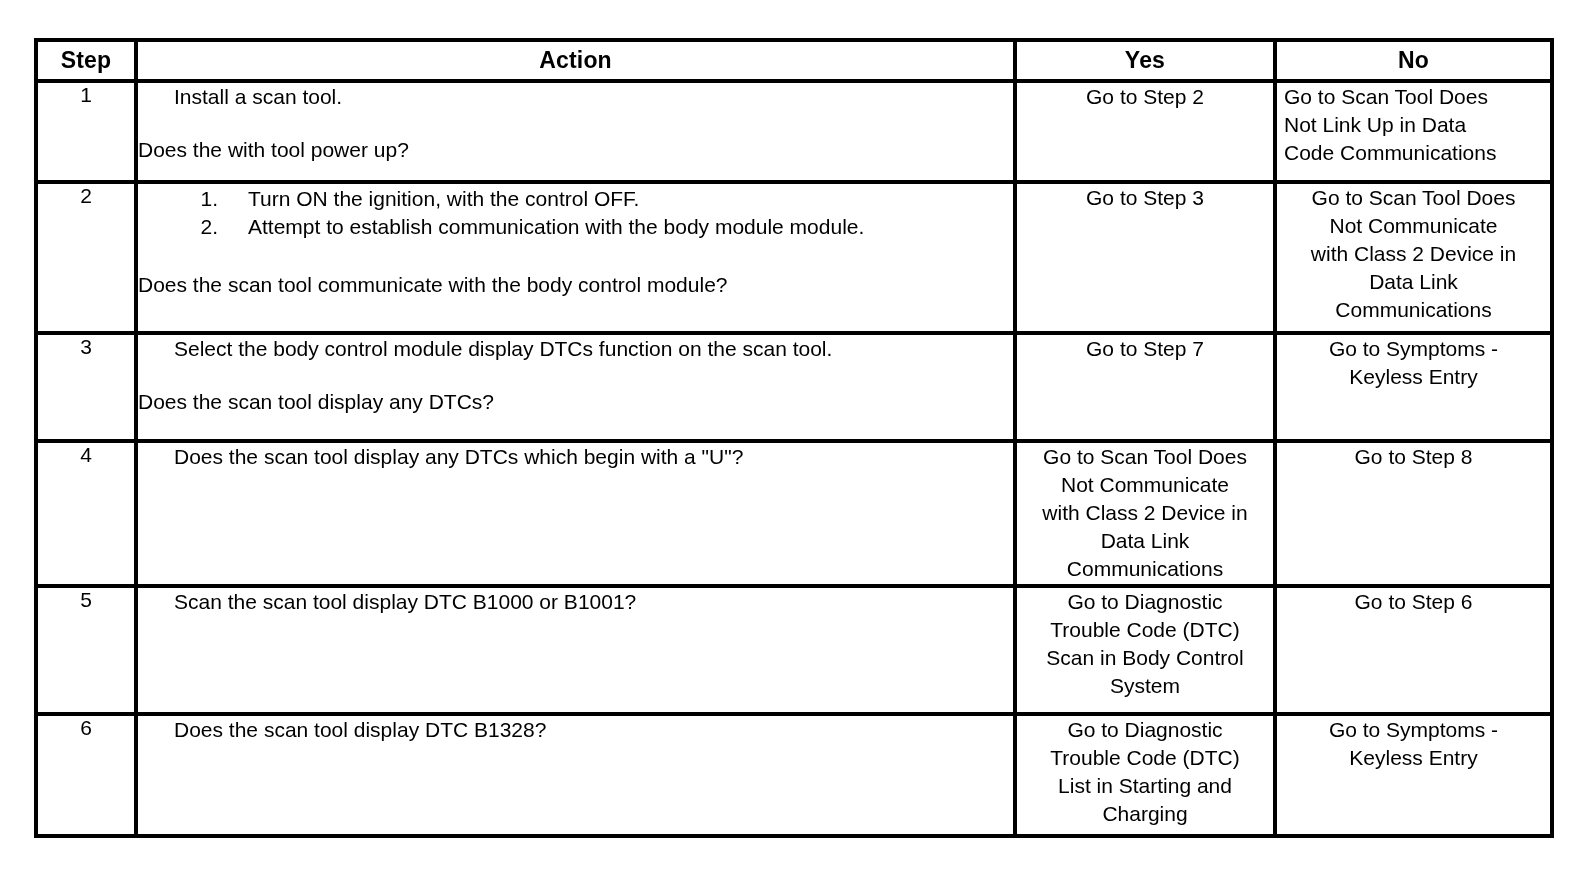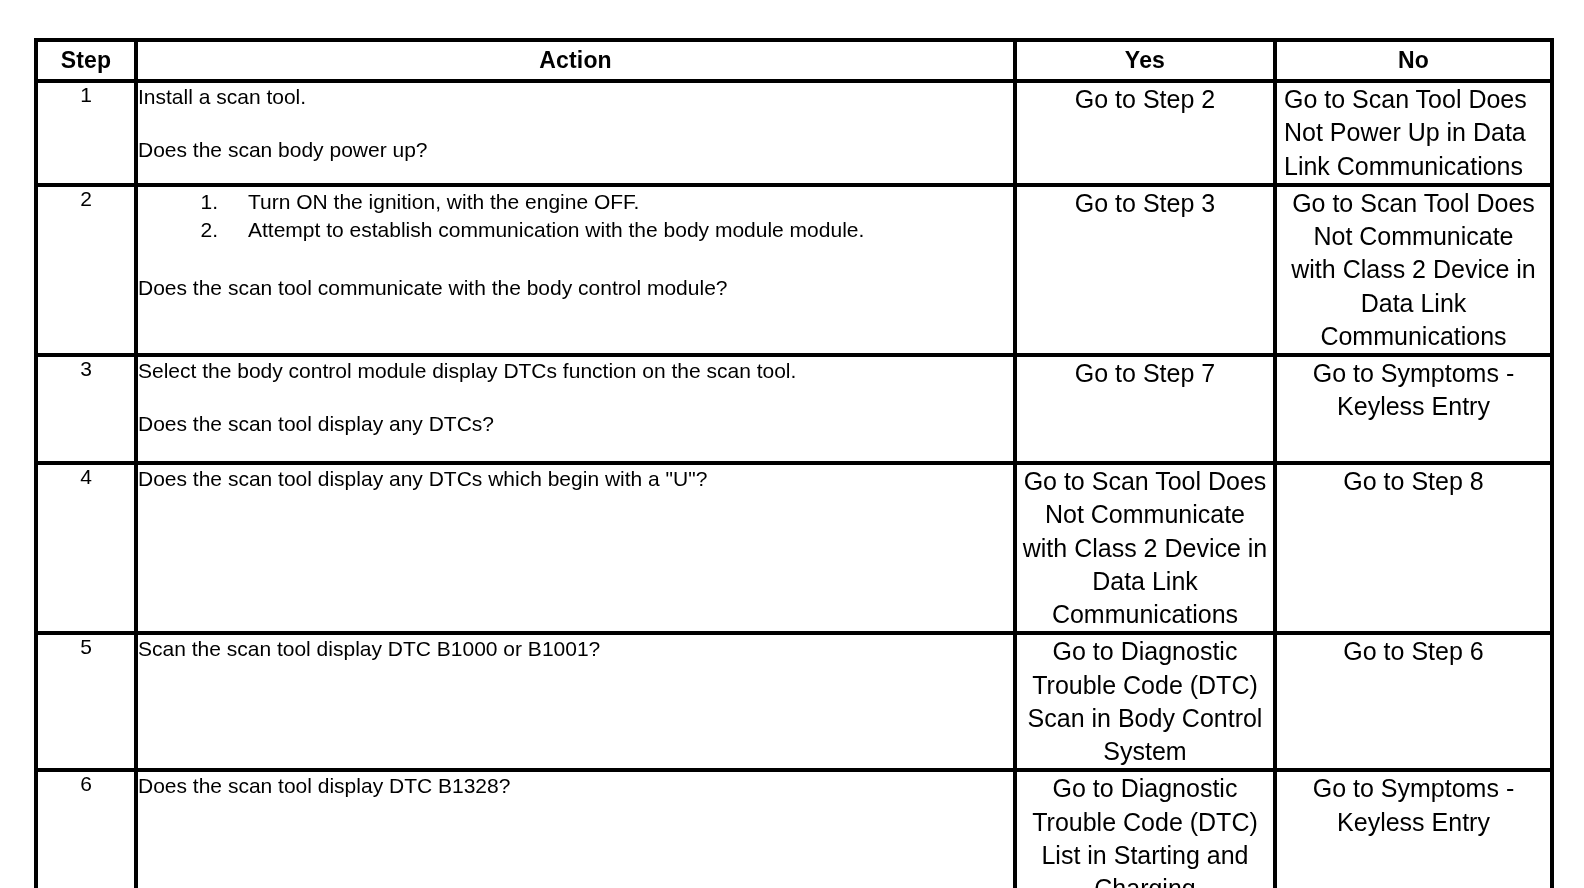--- a/index.html
+++ b/index.html
@@ -74,6 +74,7 @@
   td.action .lead {
     display: block;
     white-space: nowrap;
+    margin-left: 36px;
   }
   td.action ol.steplist {
     list-style: none;

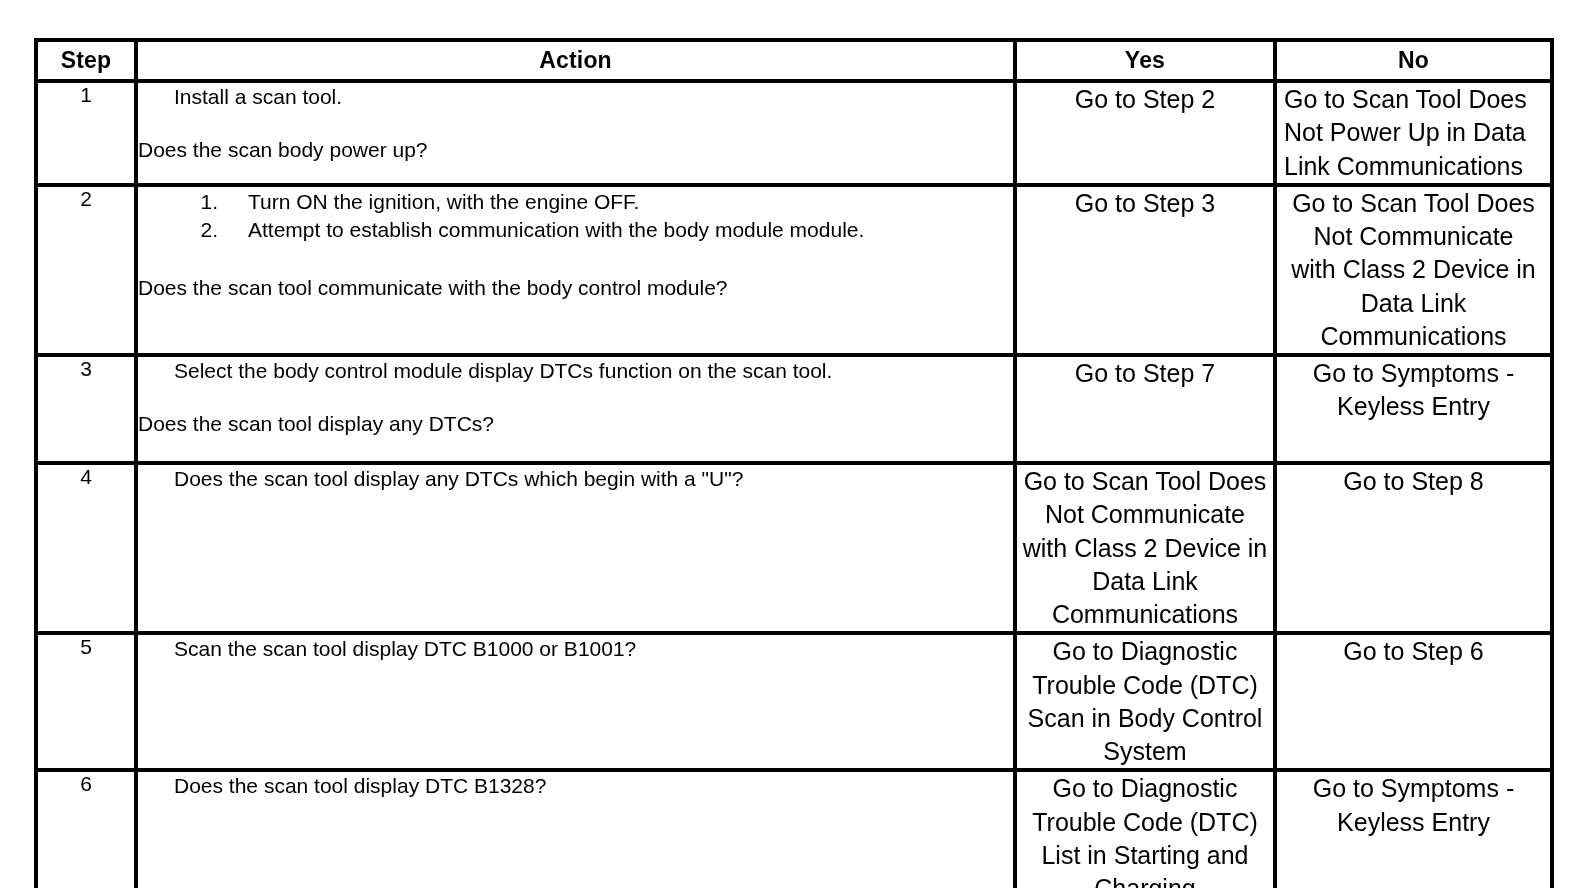--- a/index.html
+++ b/index.html
@@ -109,7 +109,7 @@
   td.answer {
     vertical-align: bottom;
     text-align: center;
-    font-size: 25px;
+    font-size: 21px;
     line-height: 1.33;
     padding: 0 2px 4px 2px;
     margin-top: 24px;

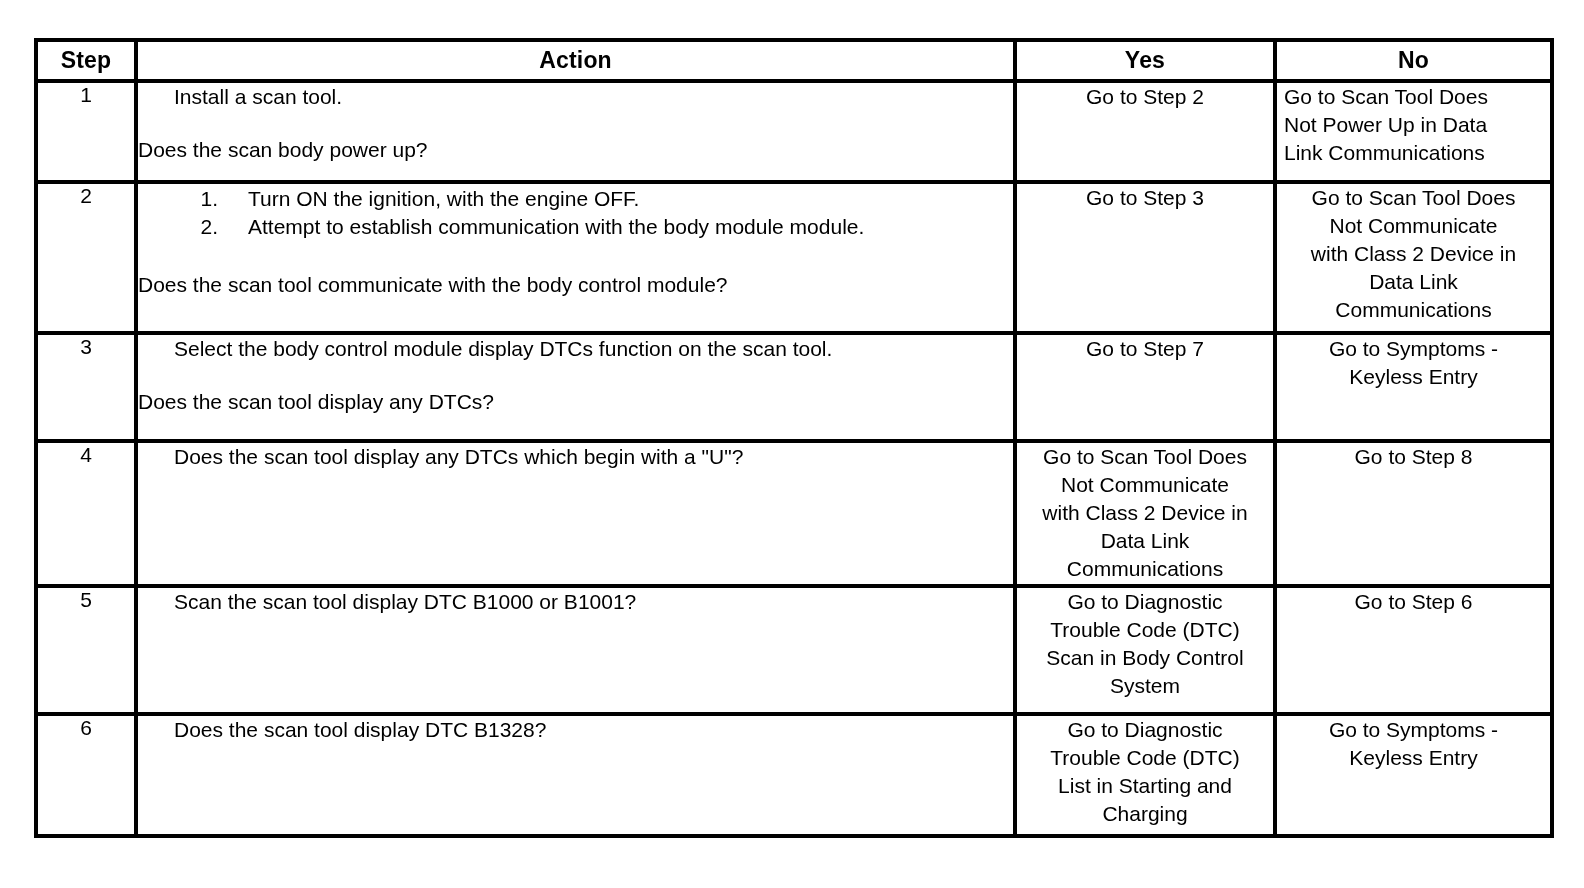--- a/index.html
+++ b/index.html
@@ -168,7 +168,7 @@
         </td>
         <td class="answer left">
           <span class="ln">Go to Scan Tool Does</span>
-          <span class="ln">Not Power Up in Data</span>
+          <span class="ln">Not Link Up in Data</span>
           <span class="ln">Link Communications</span>
         </td>
       </tr>

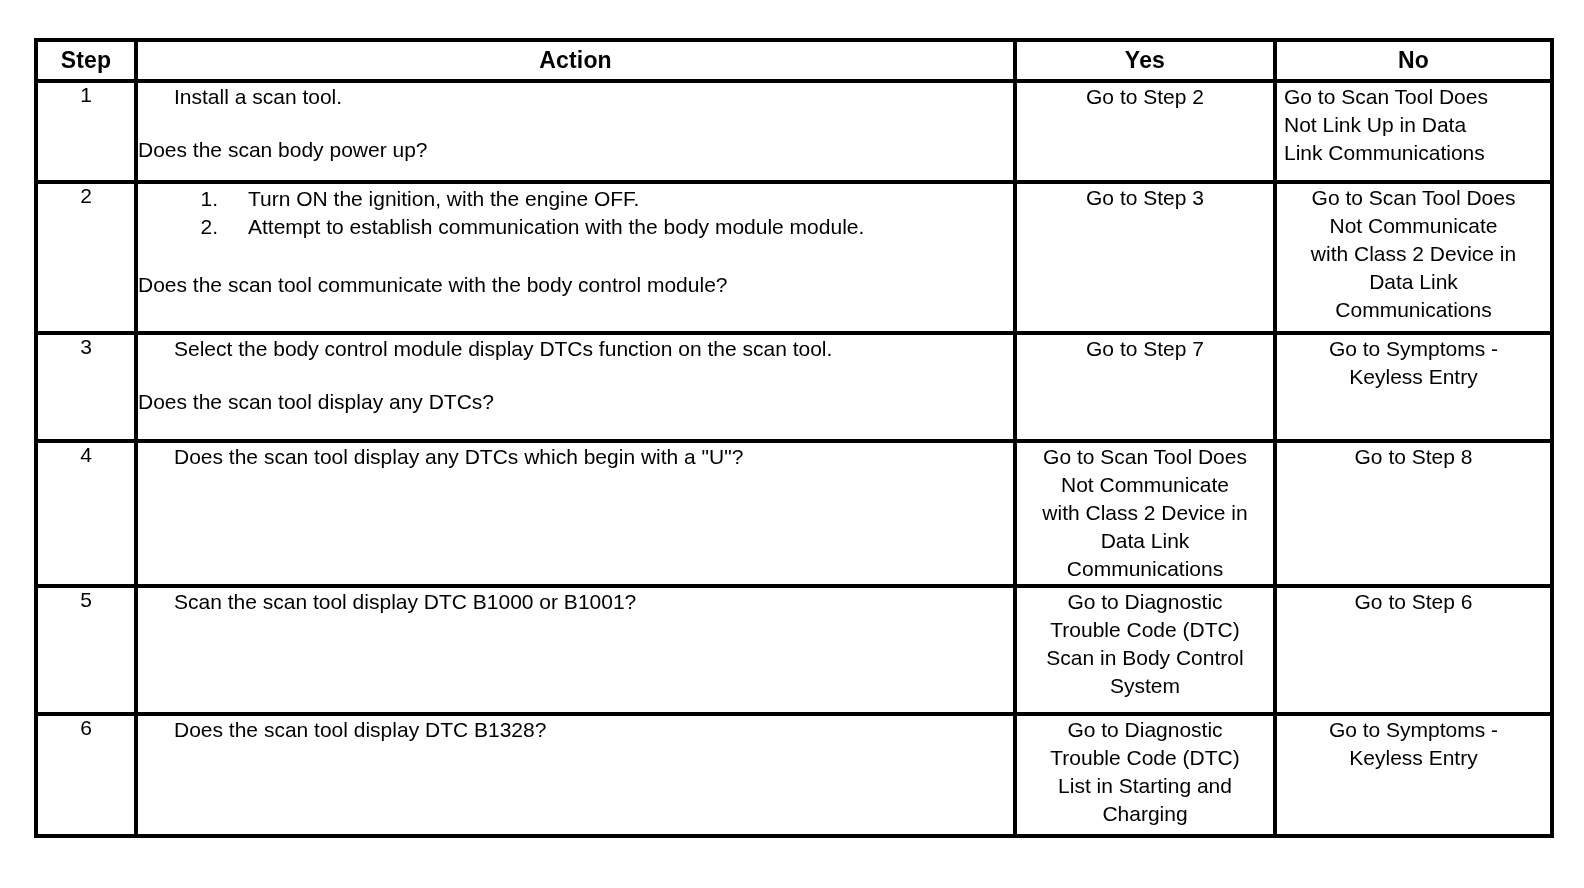--- a/index.html
+++ b/index.html
@@ -161,7 +161,7 @@
         <td class="action">
           <span class="lead">Install a scan tool.</span>
           <span class="gap"></span>
-          <span class="question">Does the scan body power up?</span>
+          <span class="question">Does the with tool power up?</span>
         </td>
         <td class="answer">
           <span class="ln">Go to Step 2</span>

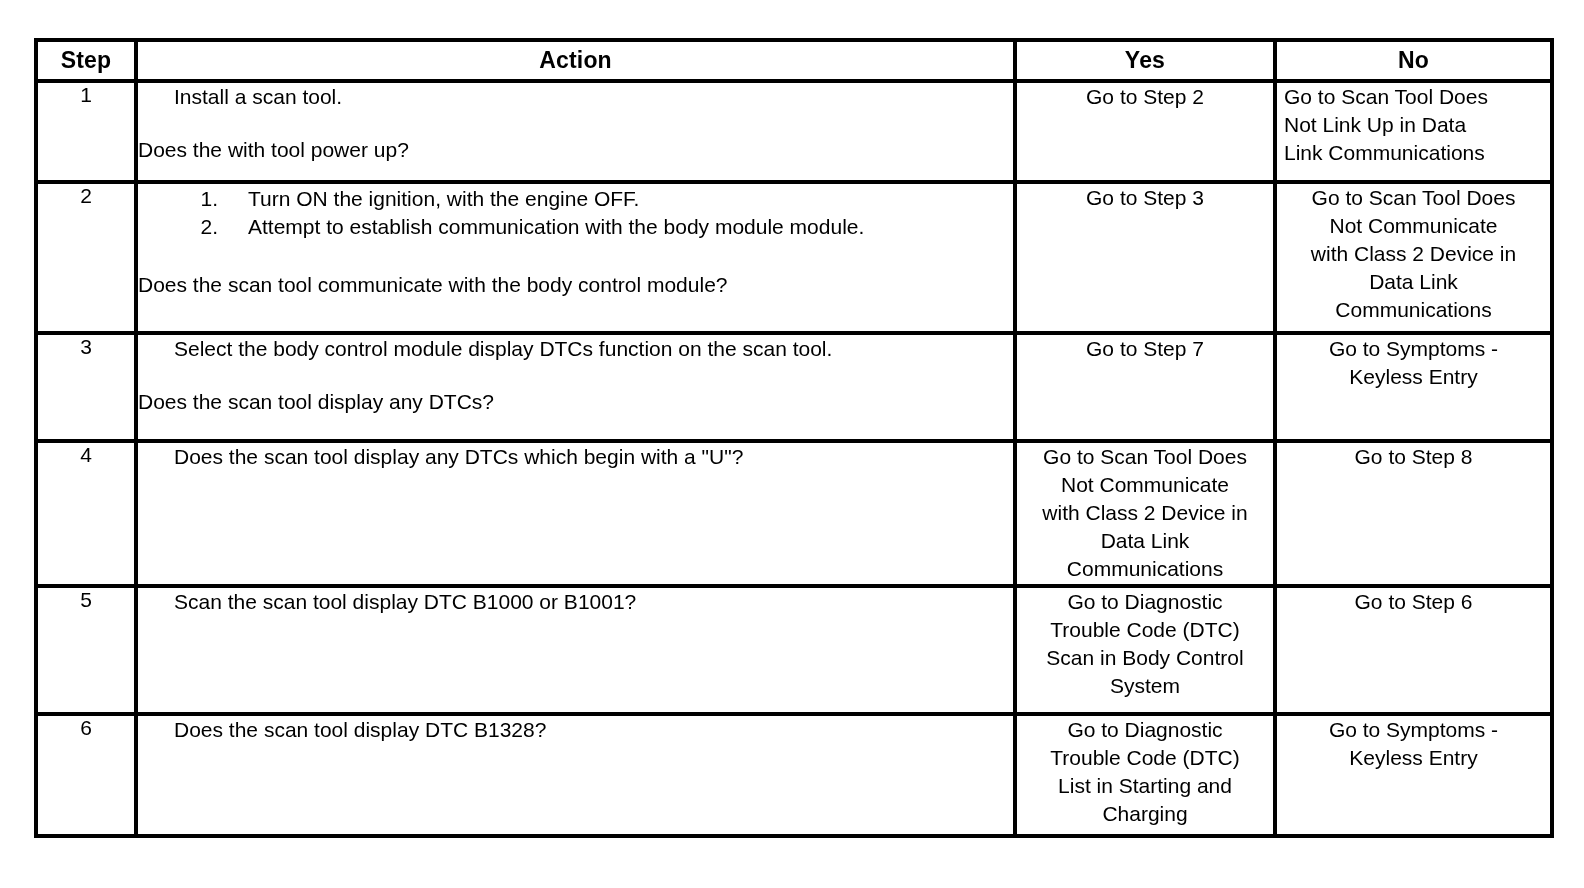--- a/index.html
+++ b/index.html
@@ -169,7 +169,7 @@
         <td class="answer left">
           <span class="ln">Go to Scan Tool Does</span>
           <span class="ln">Not Link Up in Data</span>
-          <span class="ln">Link Communications</span>
+          <span class="ln">Code Communications</span>
         </td>
       </tr>
 

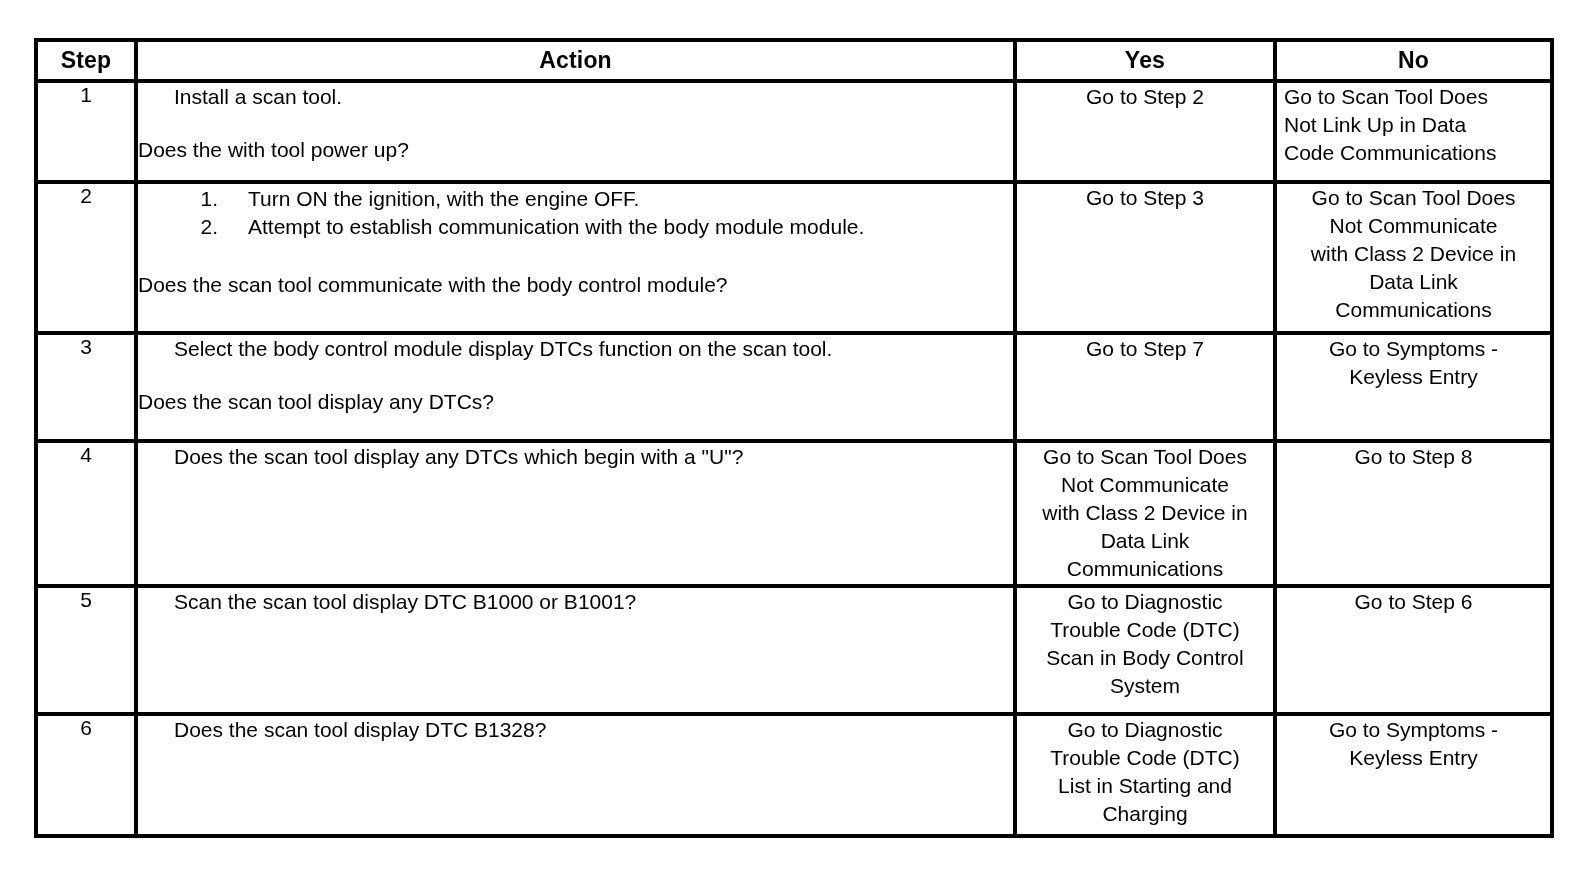--- a/index.html
+++ b/index.html
@@ -179,7 +179,7 @@
           <ol class="steplist">
             <li>
               <span class="num">1.</span>
-              <span>Turn ON the ignition, with the engine OFF.</span>
+              <span>Turn ON the ignition, with the control OFF.</span>
             </li>
             <li>
               <span class="num">2.</span>

